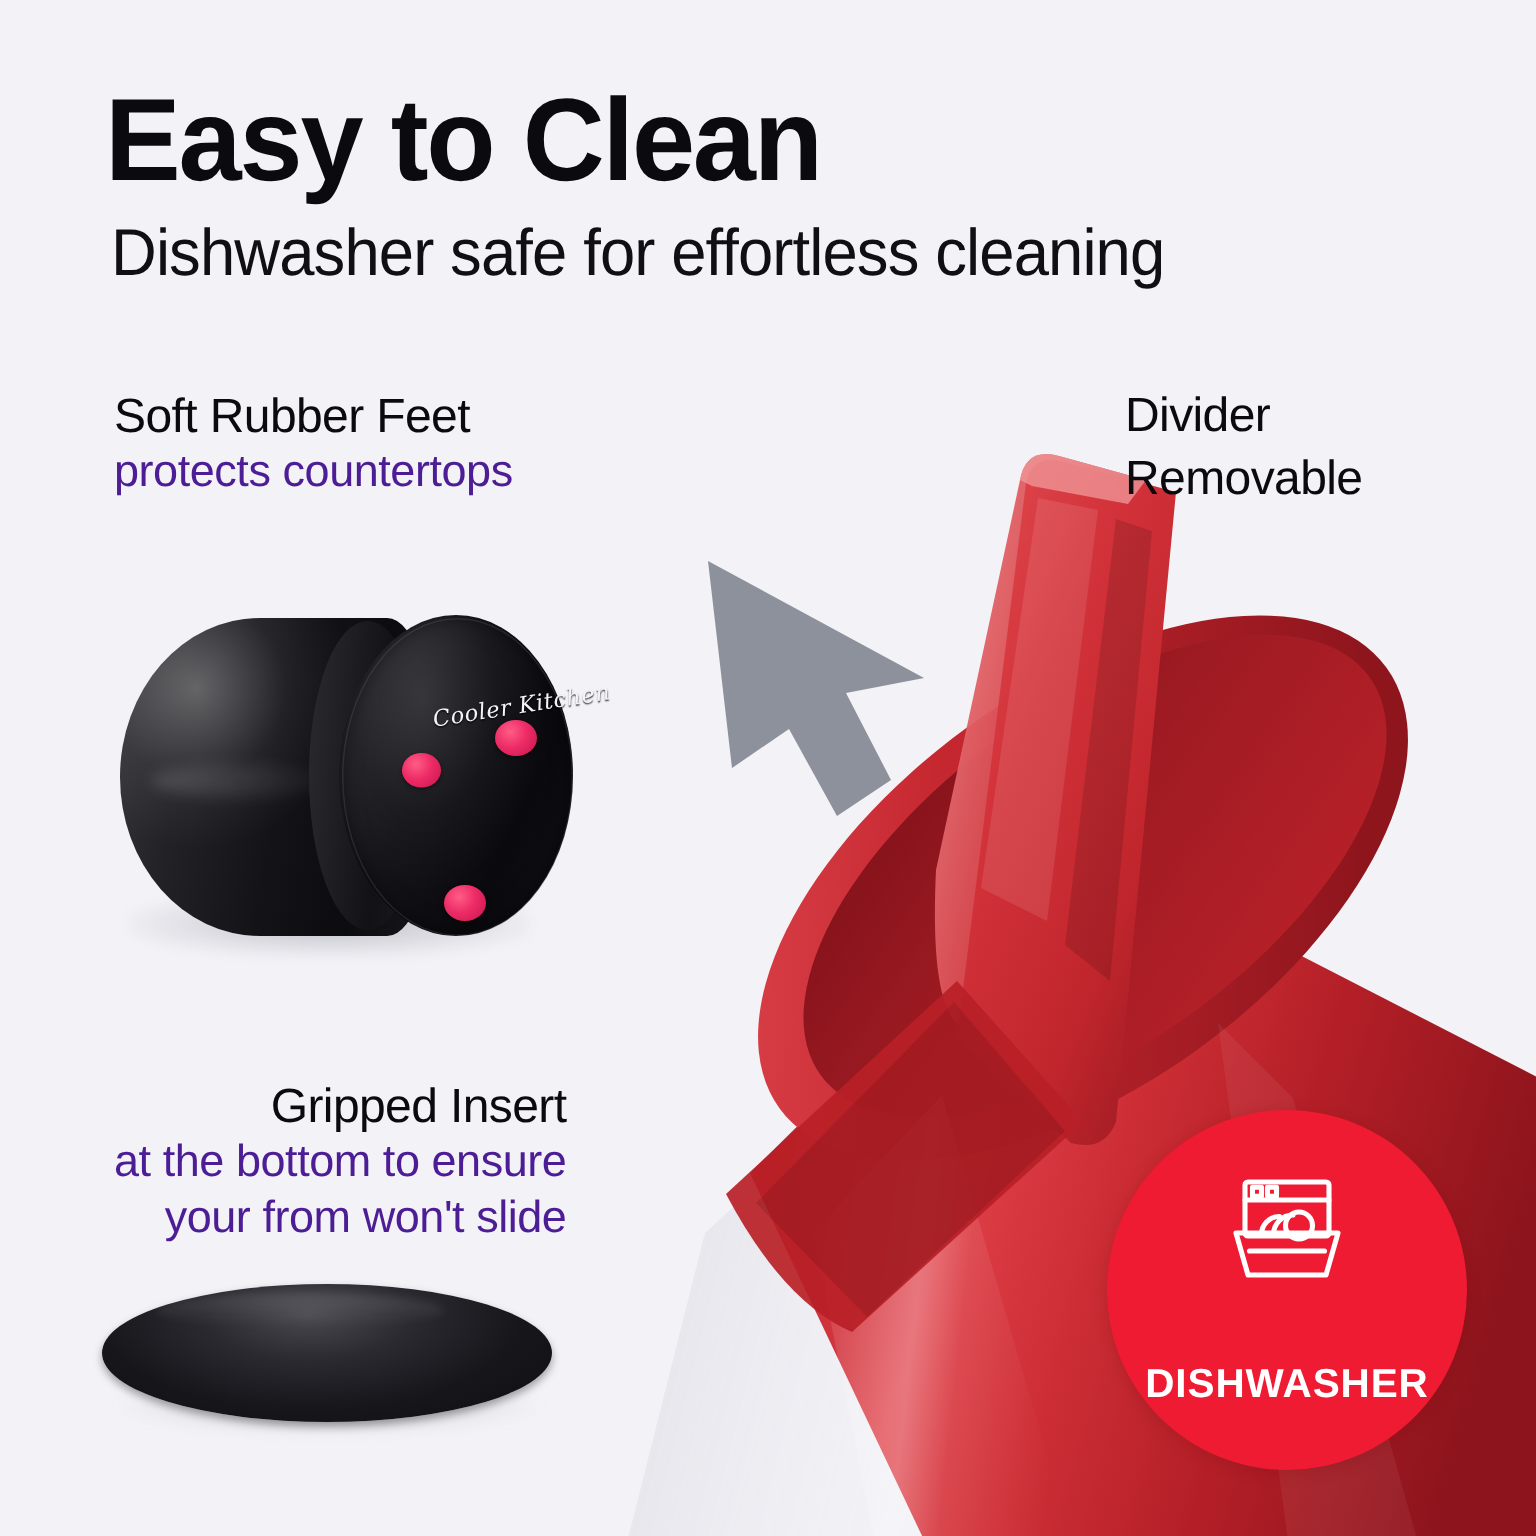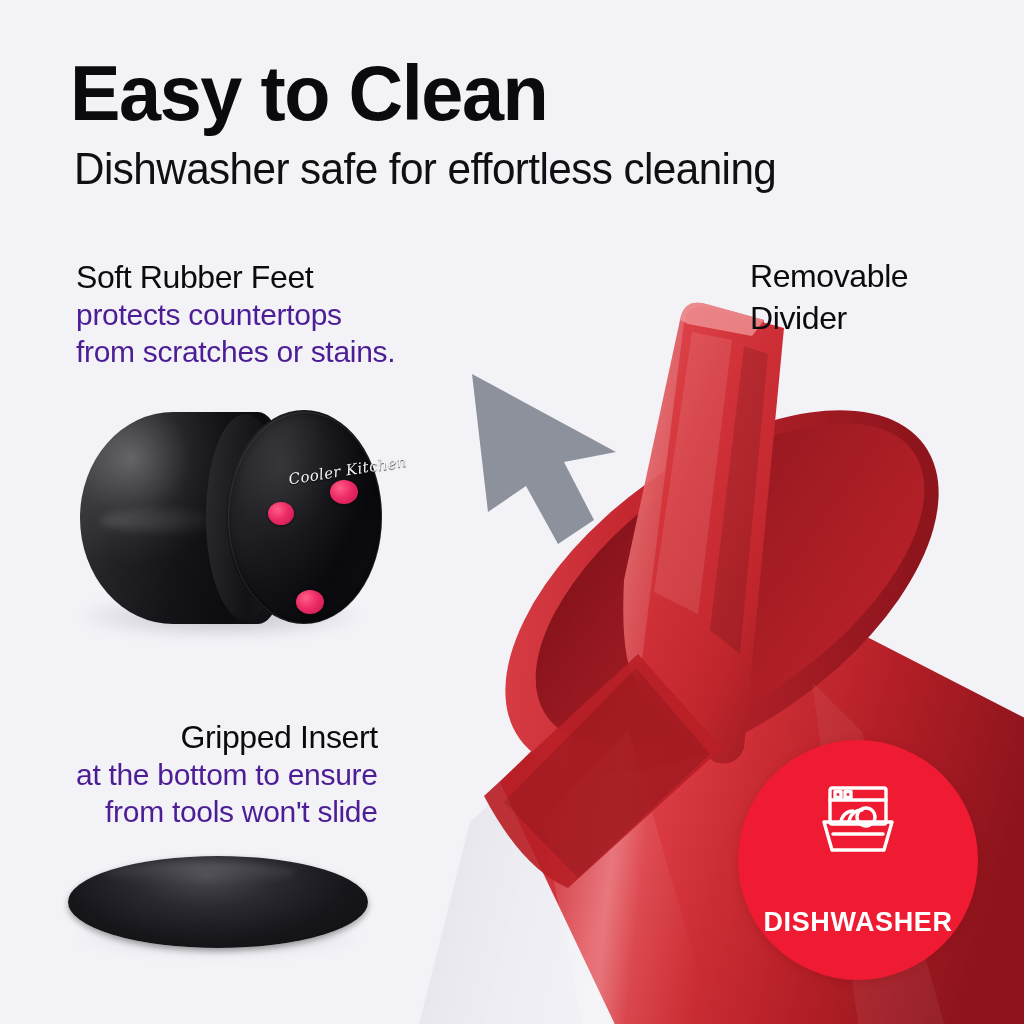--- a/index.html
+++ b/index.html
@@ -279,8 +279,8 @@
   </div>
 
   <div class="feat-block" id="feat-divider">
+    <div class="feat-title">Divider</div>
     <div class="feat-title">Removable</div>
-    <div class="feat-title">Divider</div>
   </div>
 
 </div>

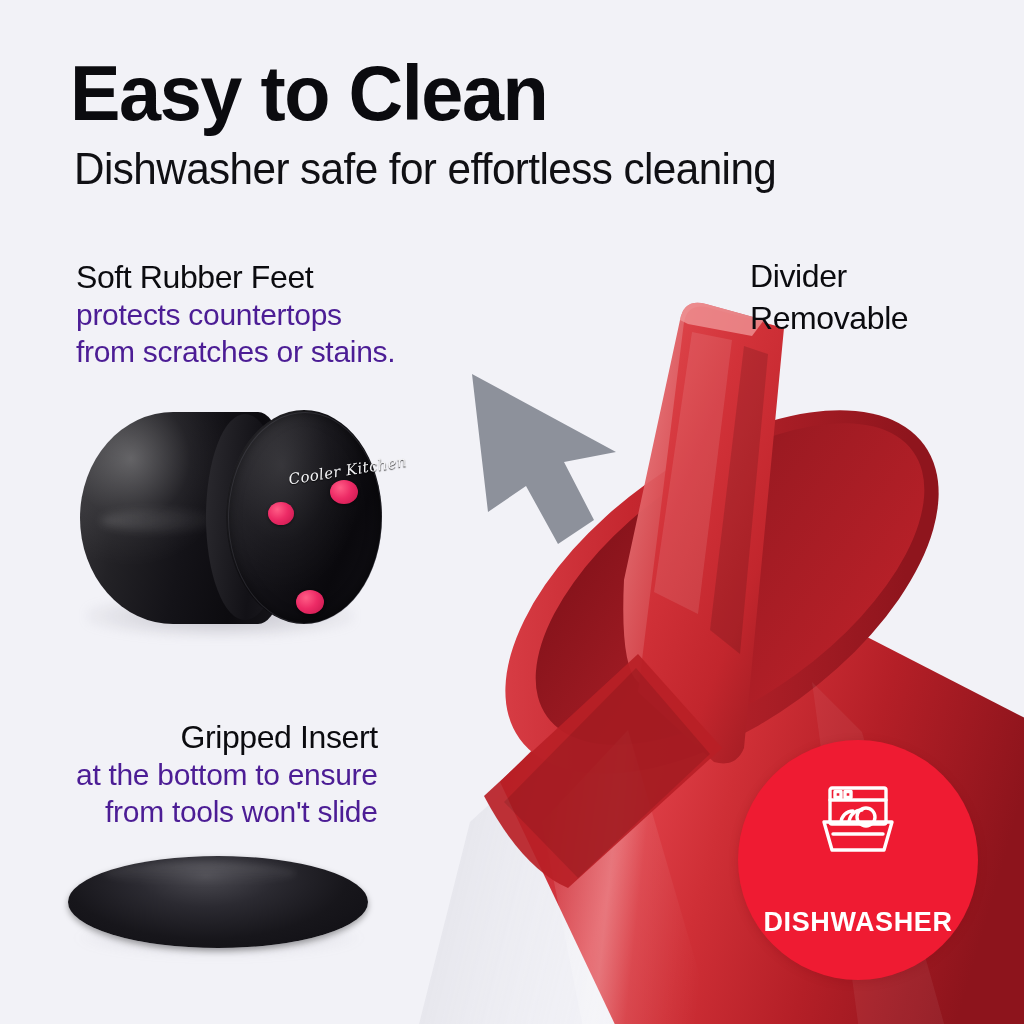--- a/index.html
+++ b/index.html
@@ -252,7 +252,6 @@
   <div class="feat-block" id="feat-feet">
     <div class="feat-title">Soft Rubber Feet</div>
     <div class="feat-body">protects countertops</div>
-    <div class="feat-body">from scratches or stains.</div>
   </div>
 
   <div id="feet-photo">

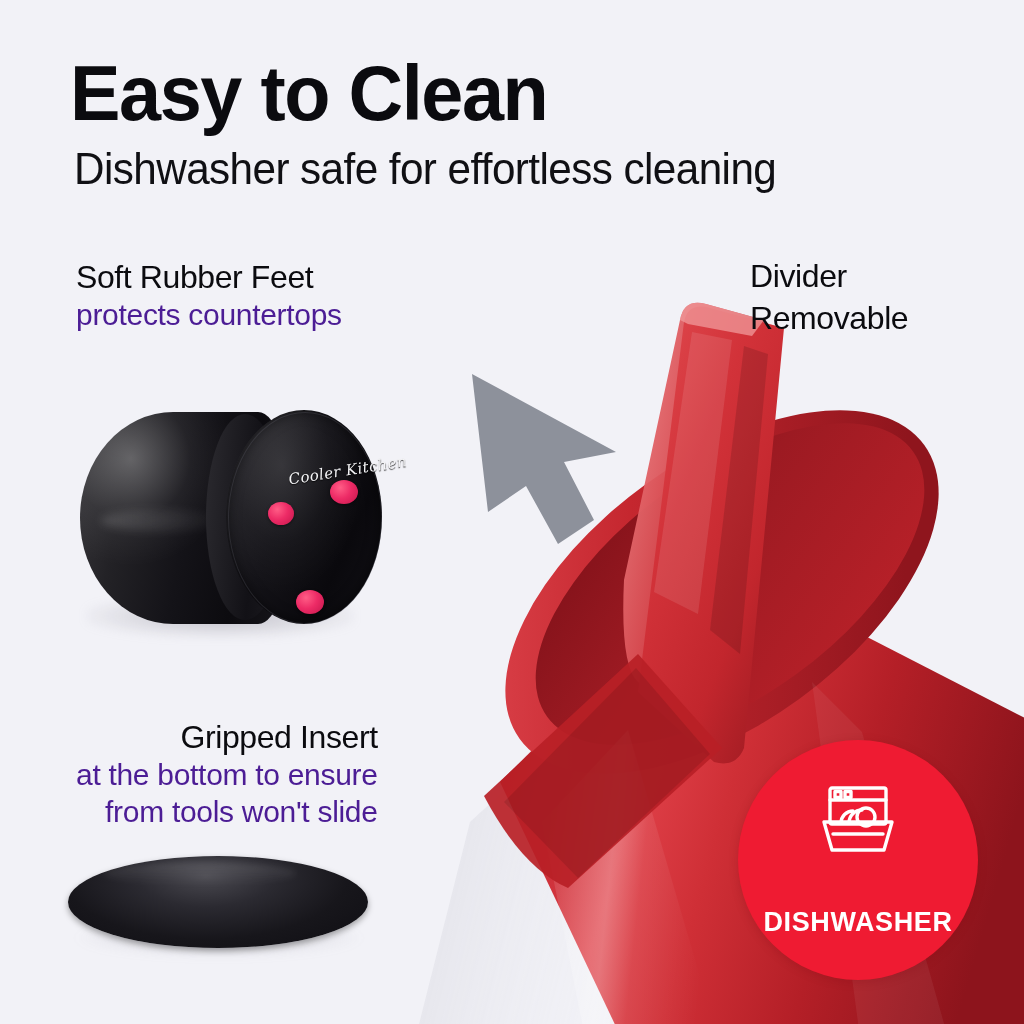--- a/index.html
+++ b/index.html
@@ -269,7 +269,7 @@
   <div class="feat-block" id="feat-grip">
     <div class="feat-title">Gripped Insert</div>
     <div class="feat-body">at the bottom to ensure</div>
-    <div class="feat-body">from tools won't slide</div>
+    <div class="feat-body">your from won't slide</div>
   </div>
 
   <div id="grip-photo">

